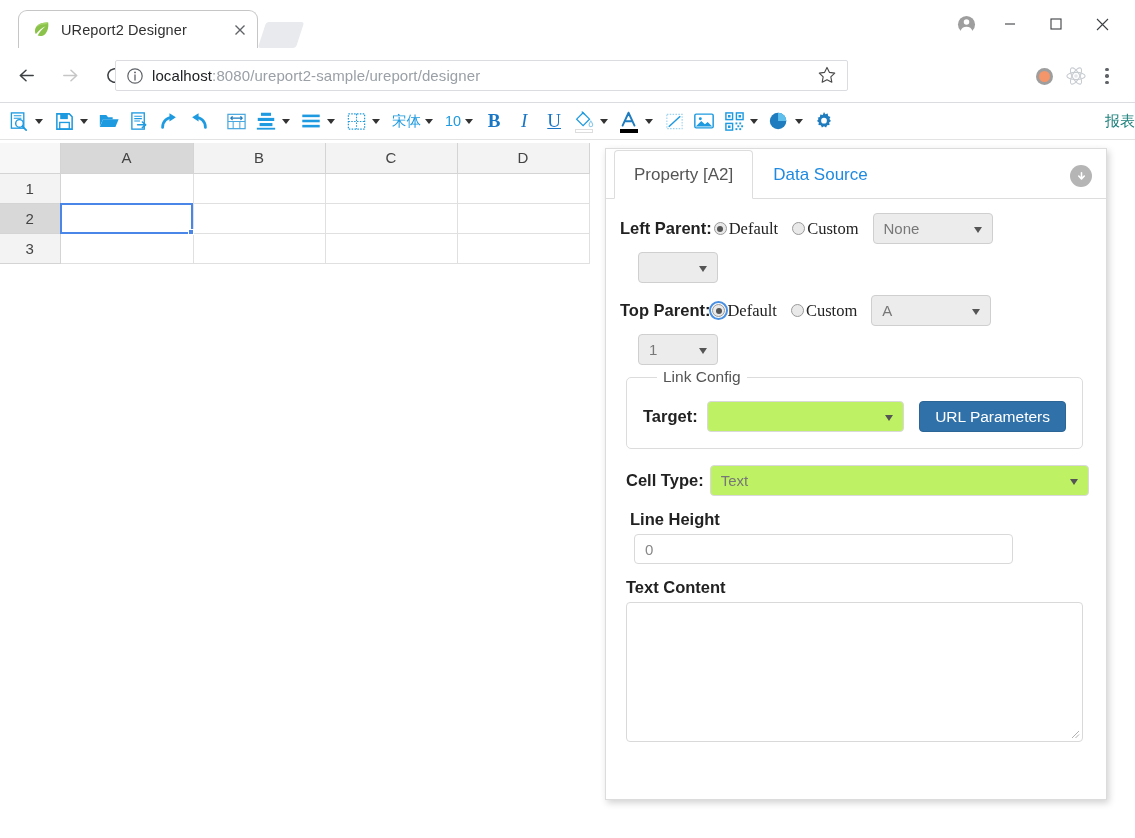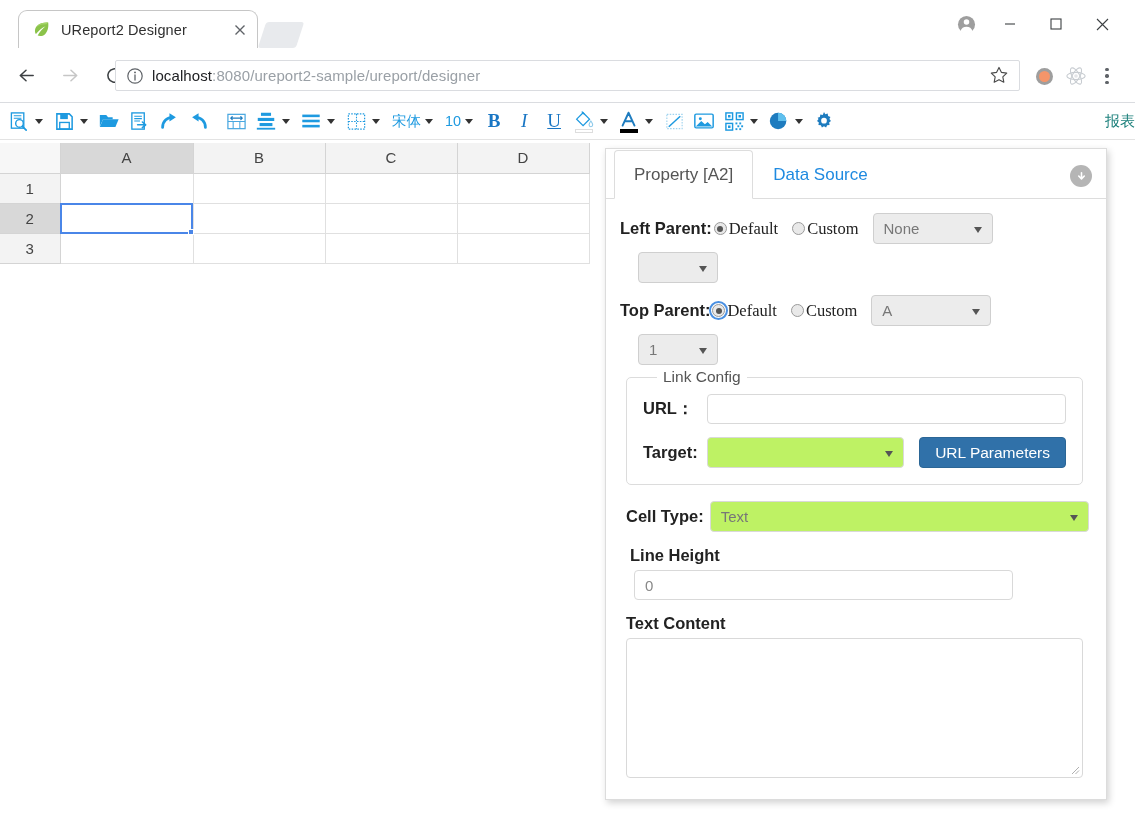--- a/index.html
+++ b/index.html
@@ -77,7 +77,7 @@
   .nav-btn.disabled { color: #c0c0c0; }
   .omnibox {
     position: absolute; left: 115px; top: 60px;
-    width: 905px; height: 31px;
+    width: 733px; height: 31px;
     border: 1px solid #dadce0; border-radius: 2px;
     background: #fff; display: flex; align-items: center;
     padding: 0 8px 0 10px;

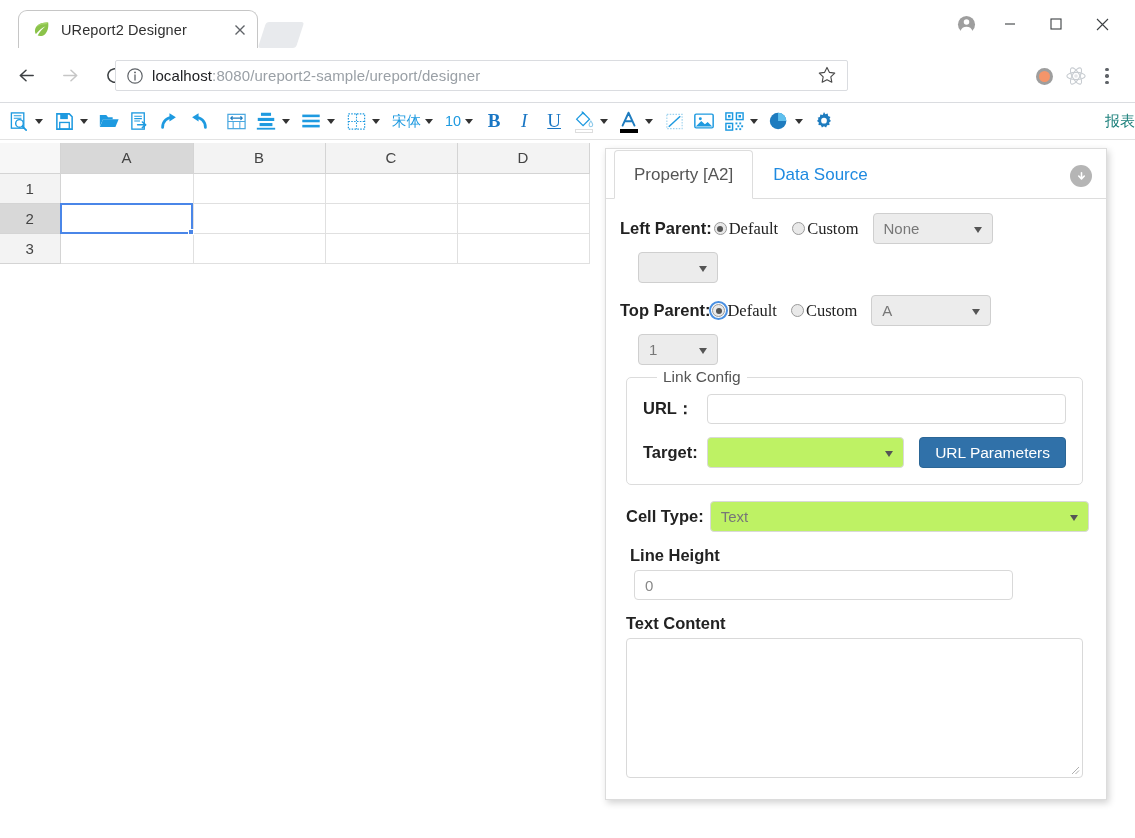--- a/index.html
+++ b/index.html
@@ -666,12 +666,6 @@
       <div class="fieldset">
         <span class="legend">Link Config</span>
 
-        <div class="row" style="margin-top:6px;">
-          <span class="lbl" style="width:64px;">URL：</span>
-          <span class="txtinput" style="flex:1 1 auto;">
-            <span></span>
-          </span>
-        </div>
 
         <div class="row" style="margin-top:13px; gap:0;">
           <span class="lbl" style="width:64px;">Target:</span>

